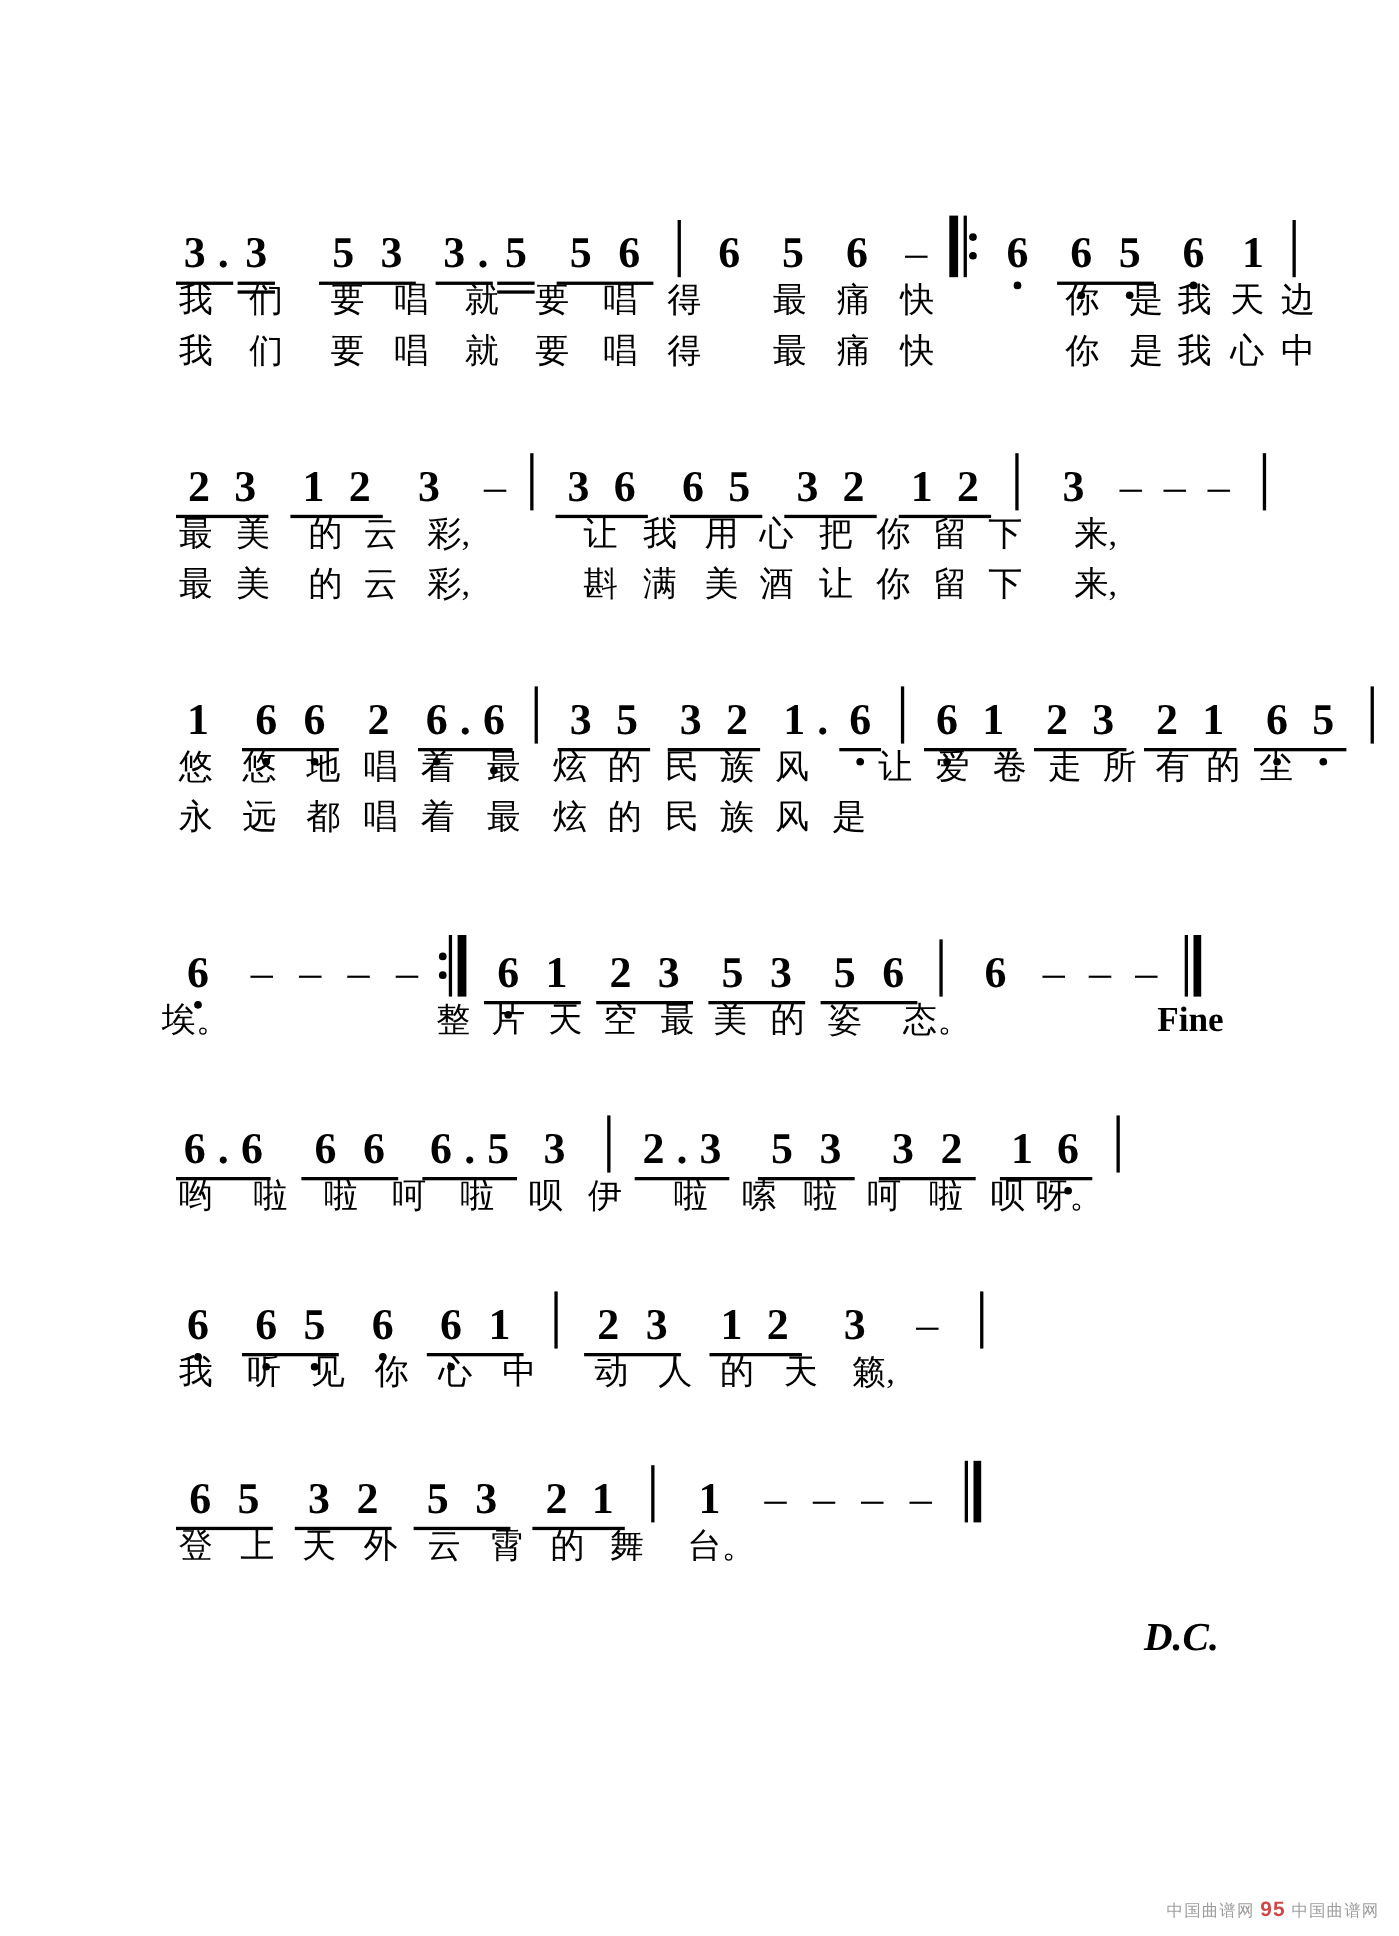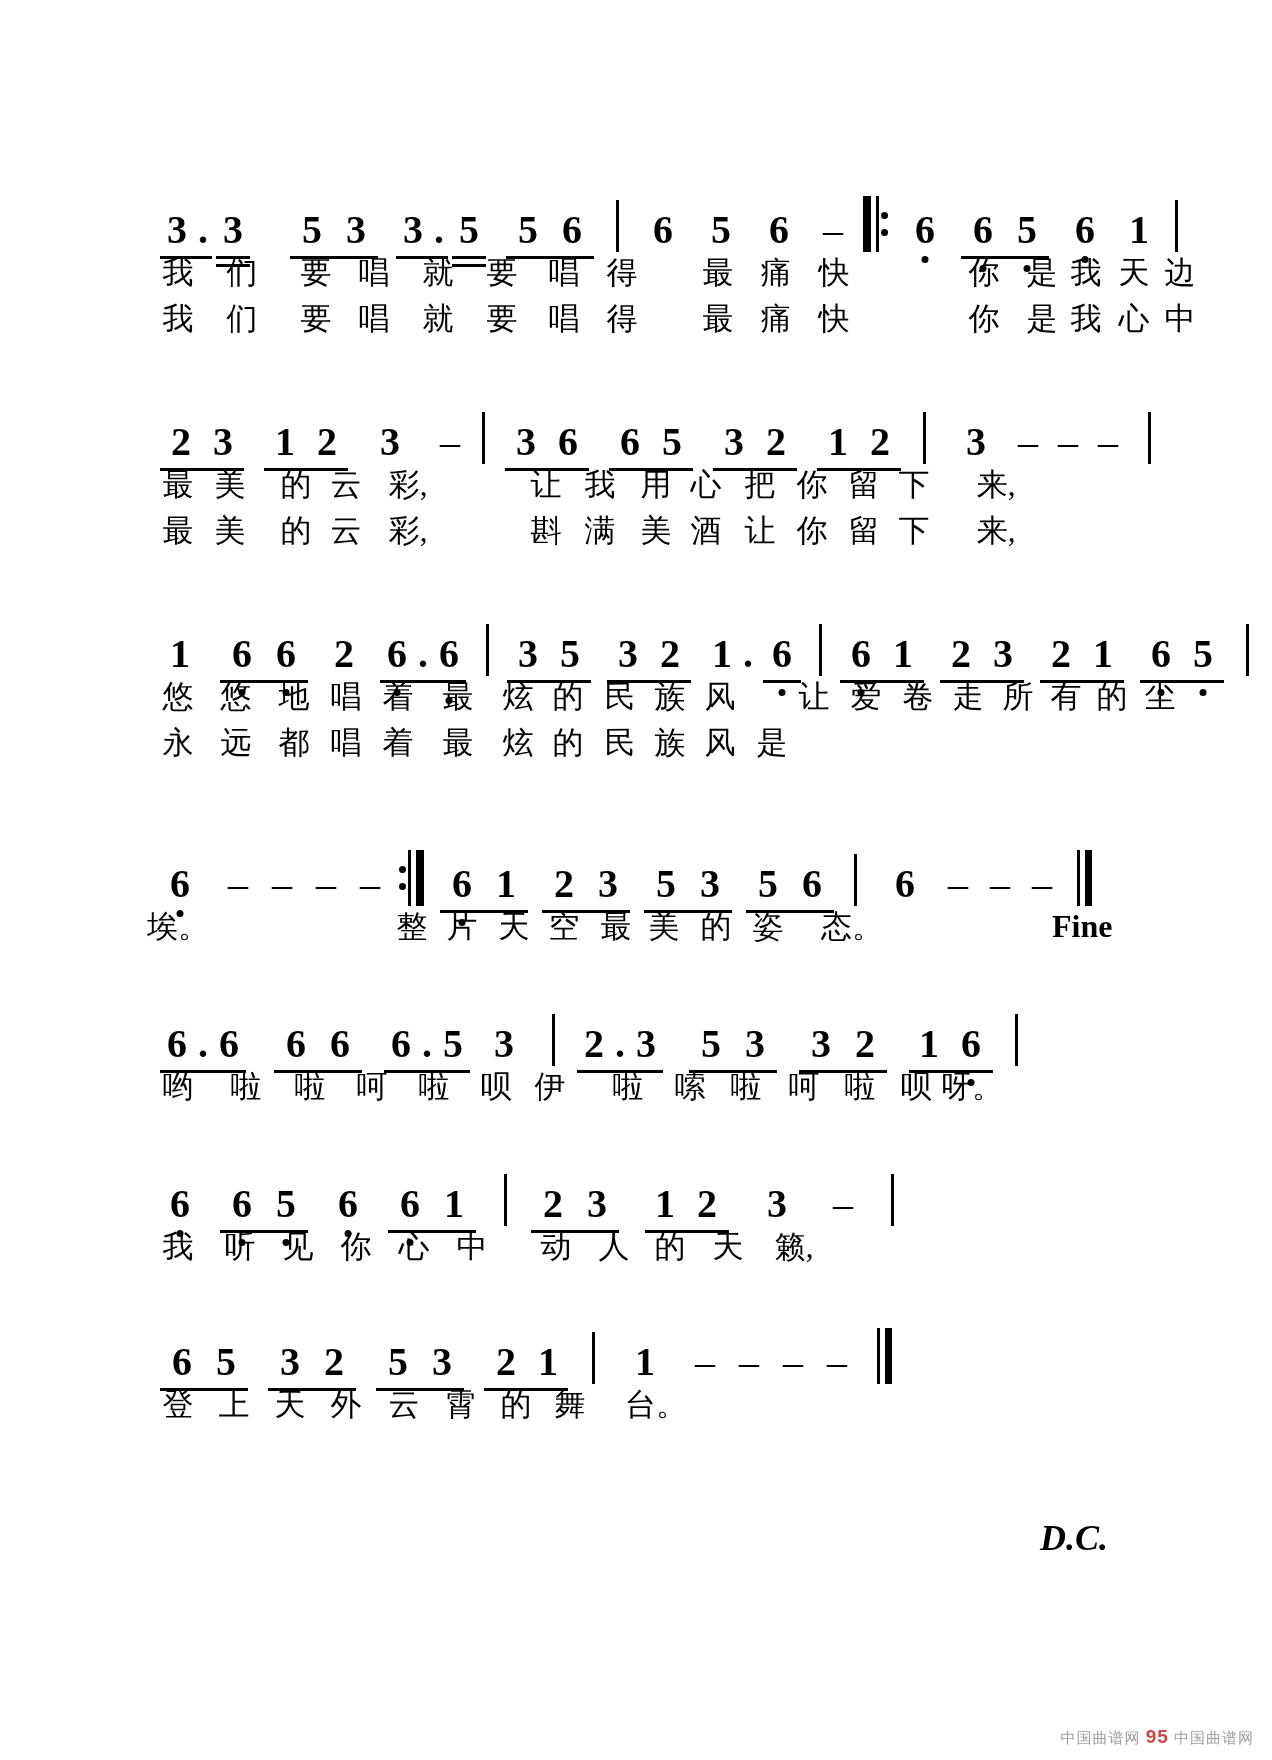--- a/index.html
+++ b/index.html
@@ -727,7 +727,7 @@
 
   <div class="mark" style="left:1052px; top:910px;">Fine</div>
 
-  <div class="mark ital" style="left:1040px; top:1520px;">D.C.</div>
+  <div class="mark ital" style="left:1040px; top:1470px;">D.C.</div>
 
   <div class="watermark">
     <span>中国曲谱网</span>

